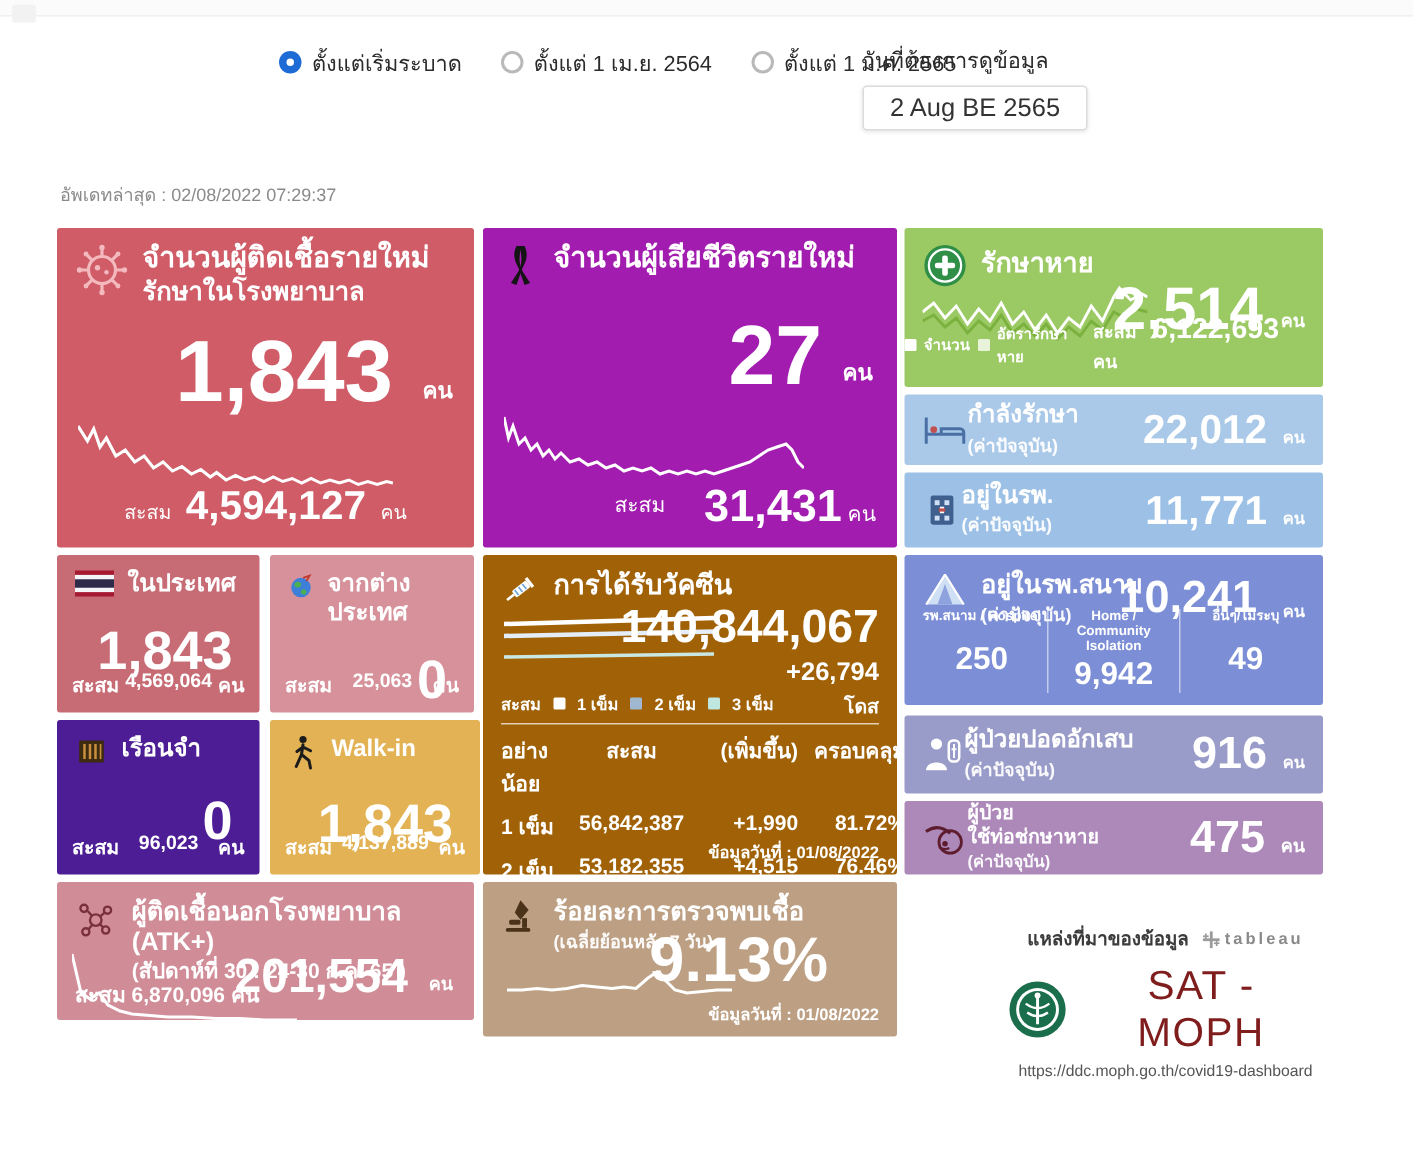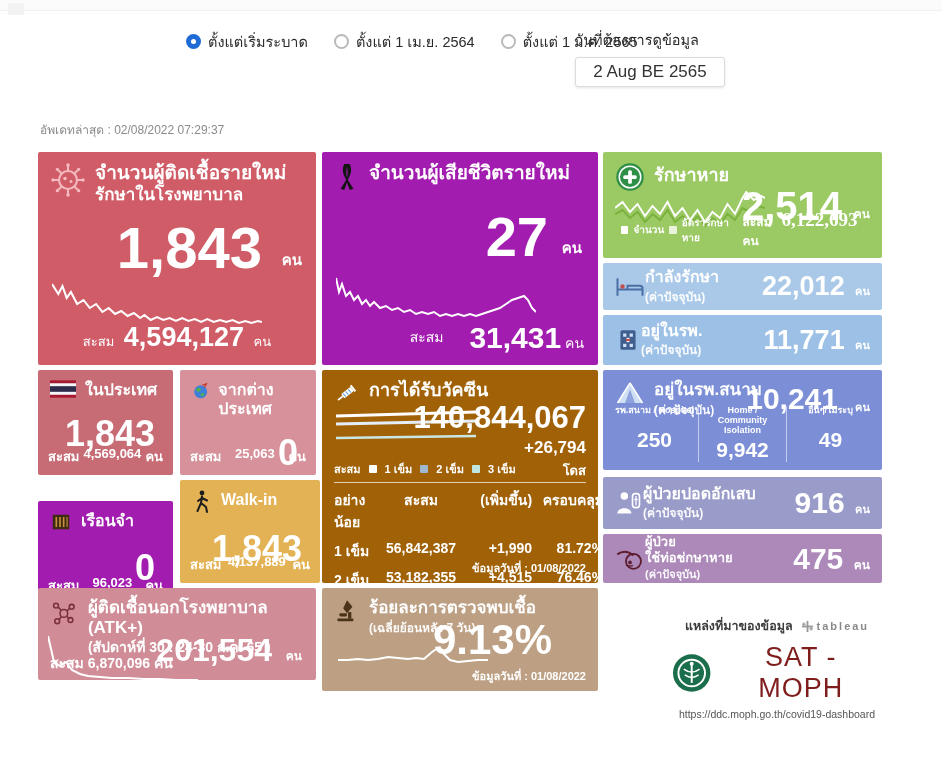--- a/index.html
+++ b/index.html
@@ -62,7 +62,7 @@
 
   .c-recov .bigv{position:absolute;right:40px;top:32px;font-size:40px;}
   .c-recov .unit{position:absolute;right:12px;top:52px;font-size:12px;}
-  .c-recov .bottomrow{position:absolute;left:18px;right:10px;bottom:8px;display:flex;align-items:center;justify-content:space-between;font-family:Liberation Serif, serif;}
+  .c-recov .bottomrow{position:absolute;left:0;right:10px;bottom:8px;display:flex;align-items:center;justify-content:space-between;}
   .c-recov .cum{font-size:19px;}
   .c-recov .cumlbl{font-size:12px;font-weight:bold;margin-right:6px;}
 

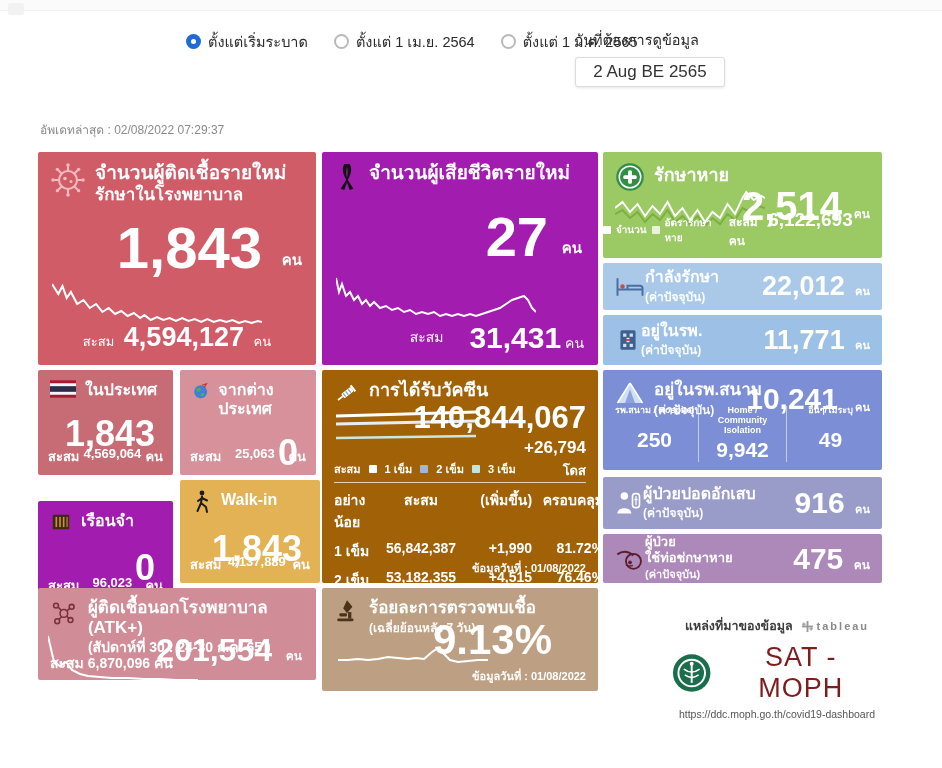--- a/index.html
+++ b/index.html
@@ -42,7 +42,7 @@
   .c-abr{left:180px;top:370px;width:136px;height:105px;background:#d6919a;}
   .c-vax{left:322px;top:370px;width:276px;height:213px;background:#a16207;}
   .c-field{left:603px;top:370px;width:279px;height:100px;background:#7b8ed6;}
-  .c-prison{left:38px;top:501px;width:135px;height:103px;background:#a21caf;}
+  .c-prison{left:38px;top:480px;width:135px;height:103px;background:#4c1d95;}
   .c-walk{left:180px;top:480px;width:140px;height:103px;background:#e3b254;}
   .c-pneu{left:603px;top:477px;width:279px;height:52px;background:#999bc9;}
   .c-vent{left:603px;top:534px;width:279px;height:49px;background:#ad89ba;}

